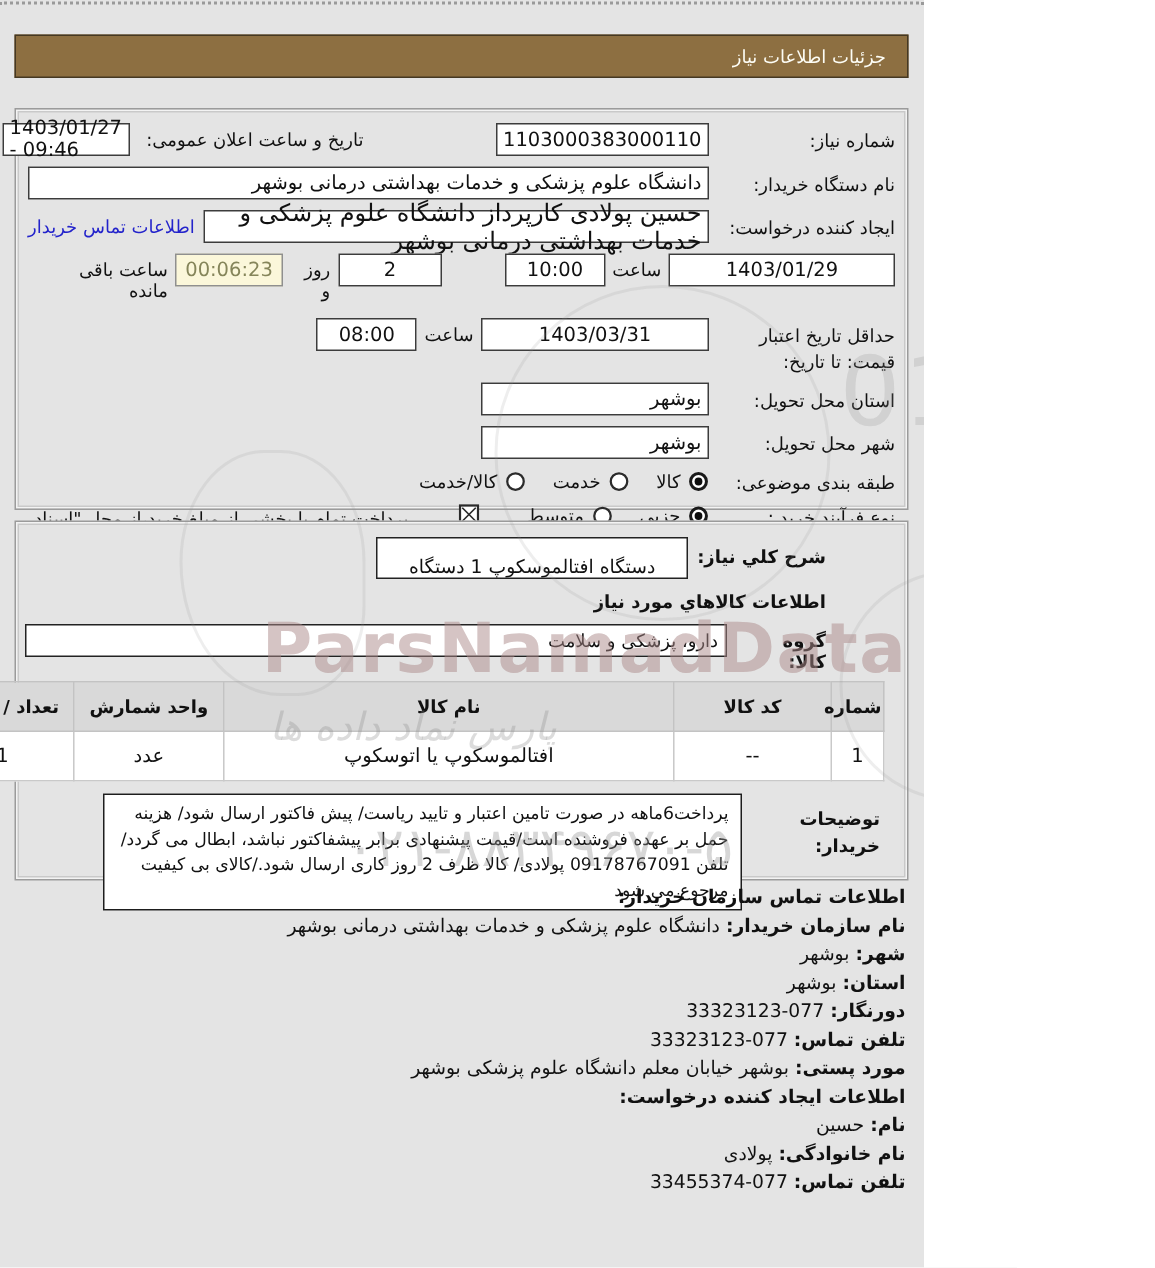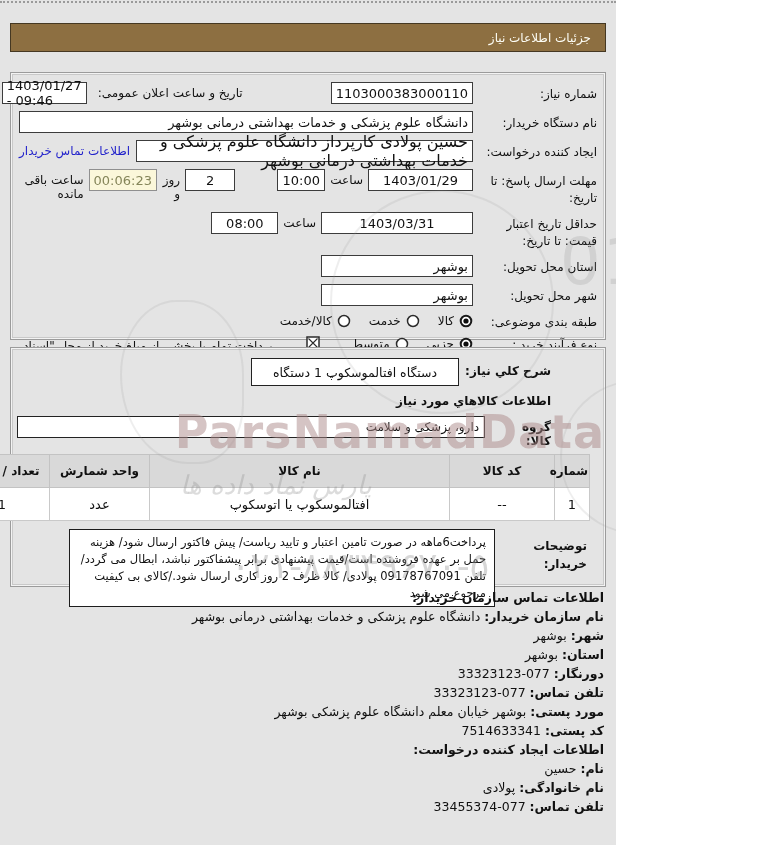--- a/index.html
+++ b/index.html
@@ -115,7 +115,6 @@
     </div>
 
     <div class="row" style="min-height:38px;">
-      <span class="lbl">مهلت ارسال پاسخ: تا تاریخ:</span>
       <span class="ibox w150">
           <span class="ltr">1403/01/29</span>
         </span>

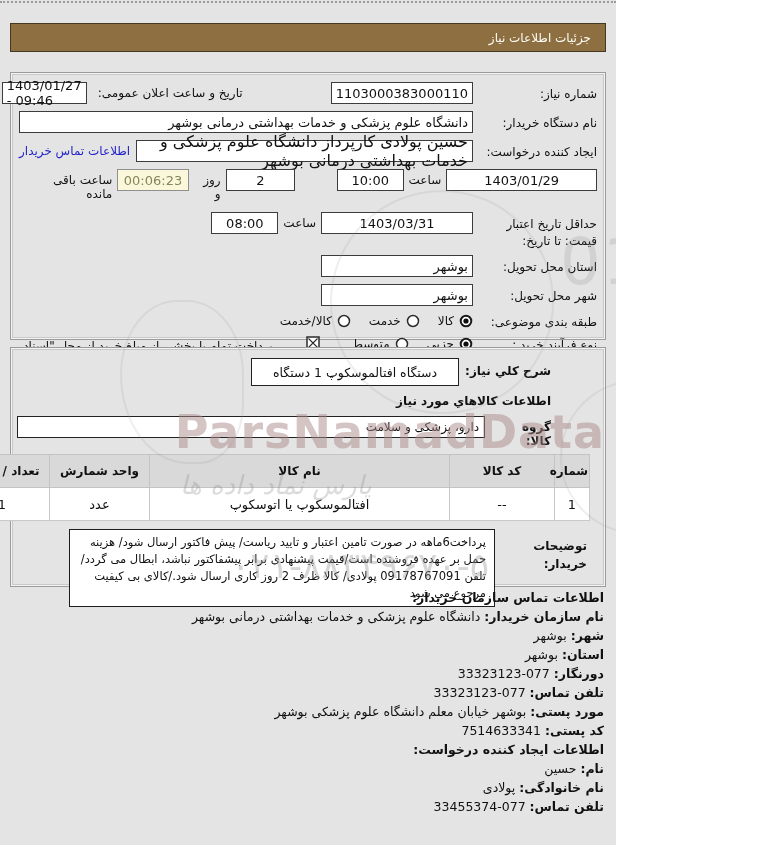--- a/index.html
+++ b/index.html
@@ -40,7 +40,7 @@
   .indent{padding-right:48px;}
   .bold{font-weight:bold;}
   .descbox{width:206px;border:1px solid #222;background:#fff;height:26px;display:flex;
-           align-items:center;justify-content:center;font-size:12.5px;}
+           align-items:flex-end;justify-content:center;font-size:12.5px;}
   .heading2{font-weight:bold;margin:2px 48px 8px 0;}
   .groupbox{width:525px;height:22px;border:1px solid #222;background:#fff;display:flex;
             align-items:center;justify-content:flex-start;padding:0 5px;box-sizing:border-box;}

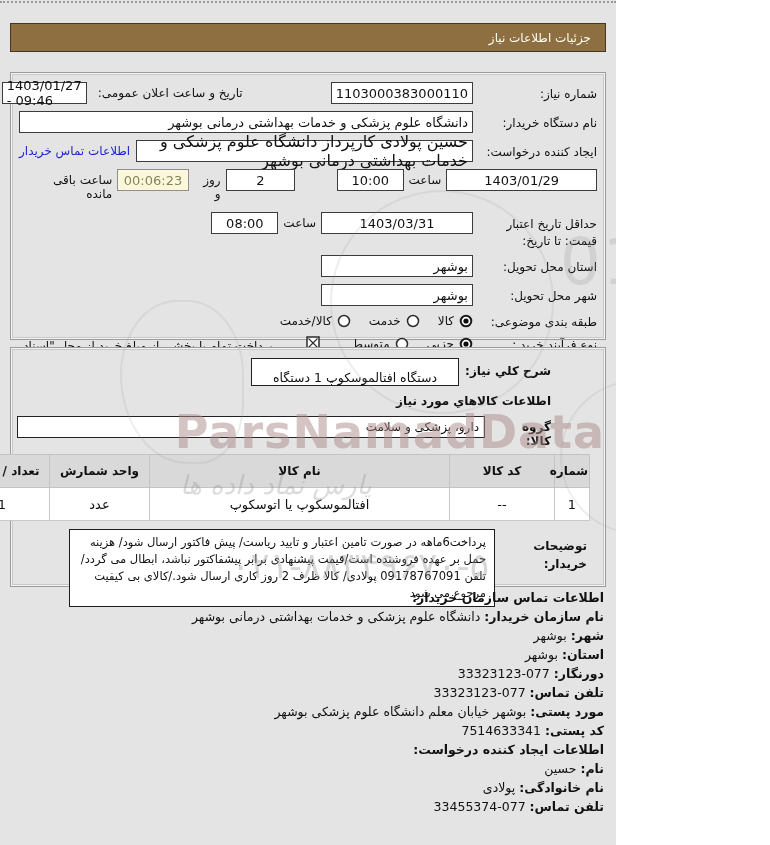--- a/index.html
+++ b/index.html
@@ -268,7 +268,6 @@
     <div class="line"><b>دورنگار:</b> <span class="ltr">33323123-077</span></div>
     <div class="line"><b>تلفن تماس:</b> <span class="ltr">33323123-077</span></div>
     <div class="line"><b>مورد پستی:</b> <span>بوشهر خیابان معلم دانشگاه علوم پزشکی بوشهر</span></div>
-    <div class="line"><b>کد پستی:</b> <span class="ltr">7514633341</span></div>
     <div class="sec">اطلاعات ایجاد کننده درخواست:</div>
     <div class="line"><b>نام:</b> <span>حسین</span></div>
     <div class="line"><b>نام خانوادگی:</b> <span>پولادی</span></div>

